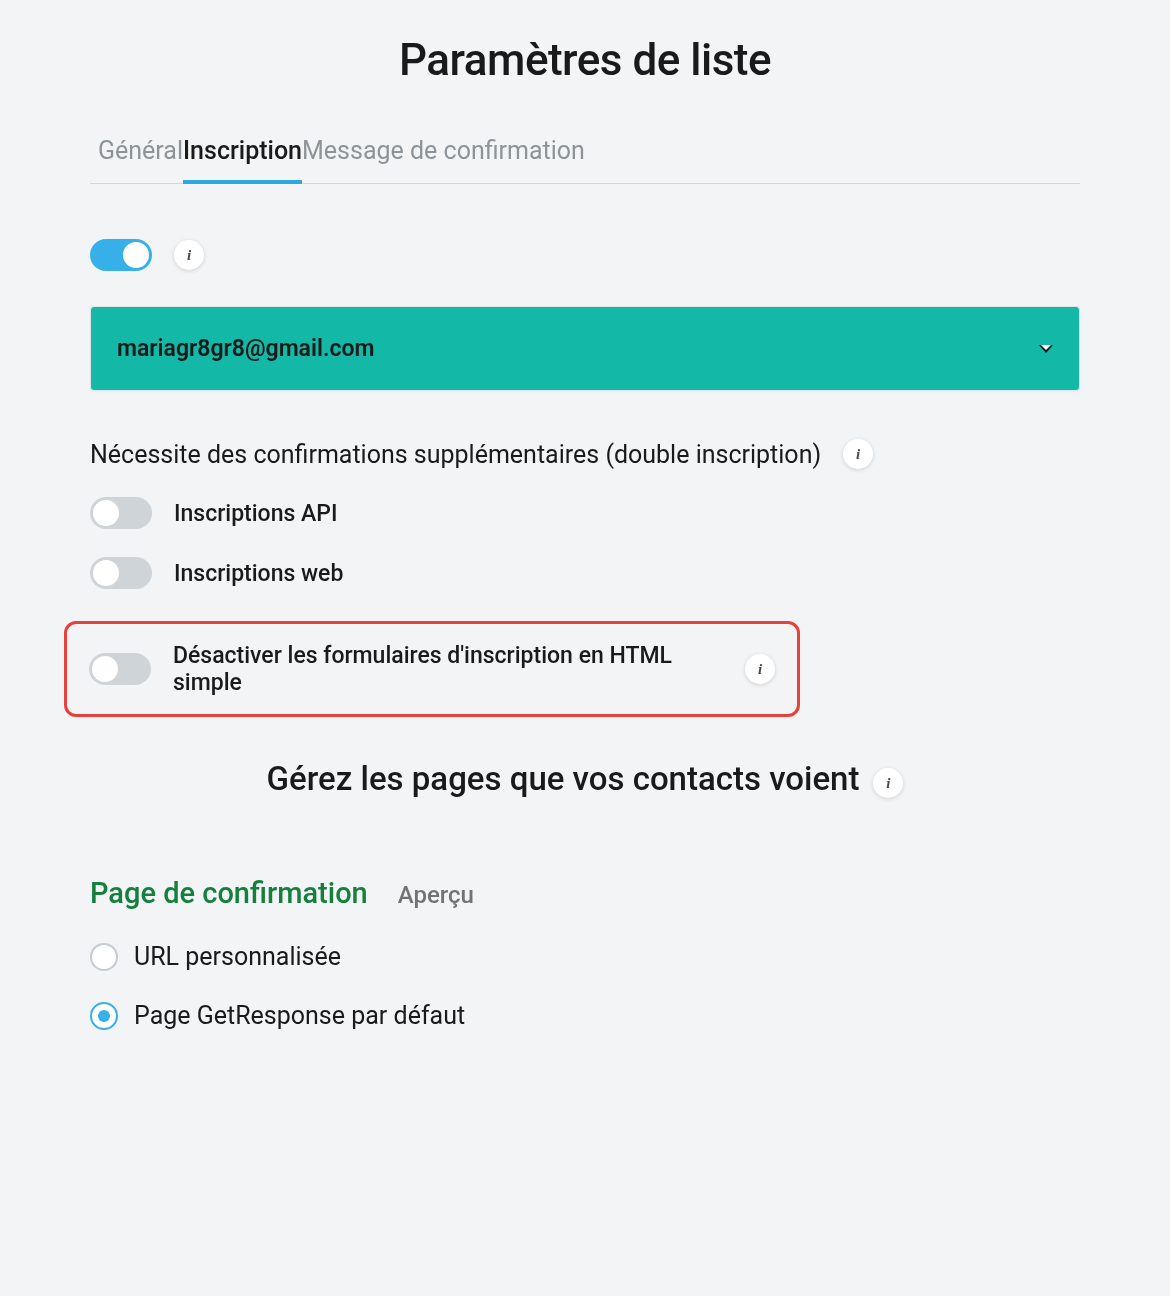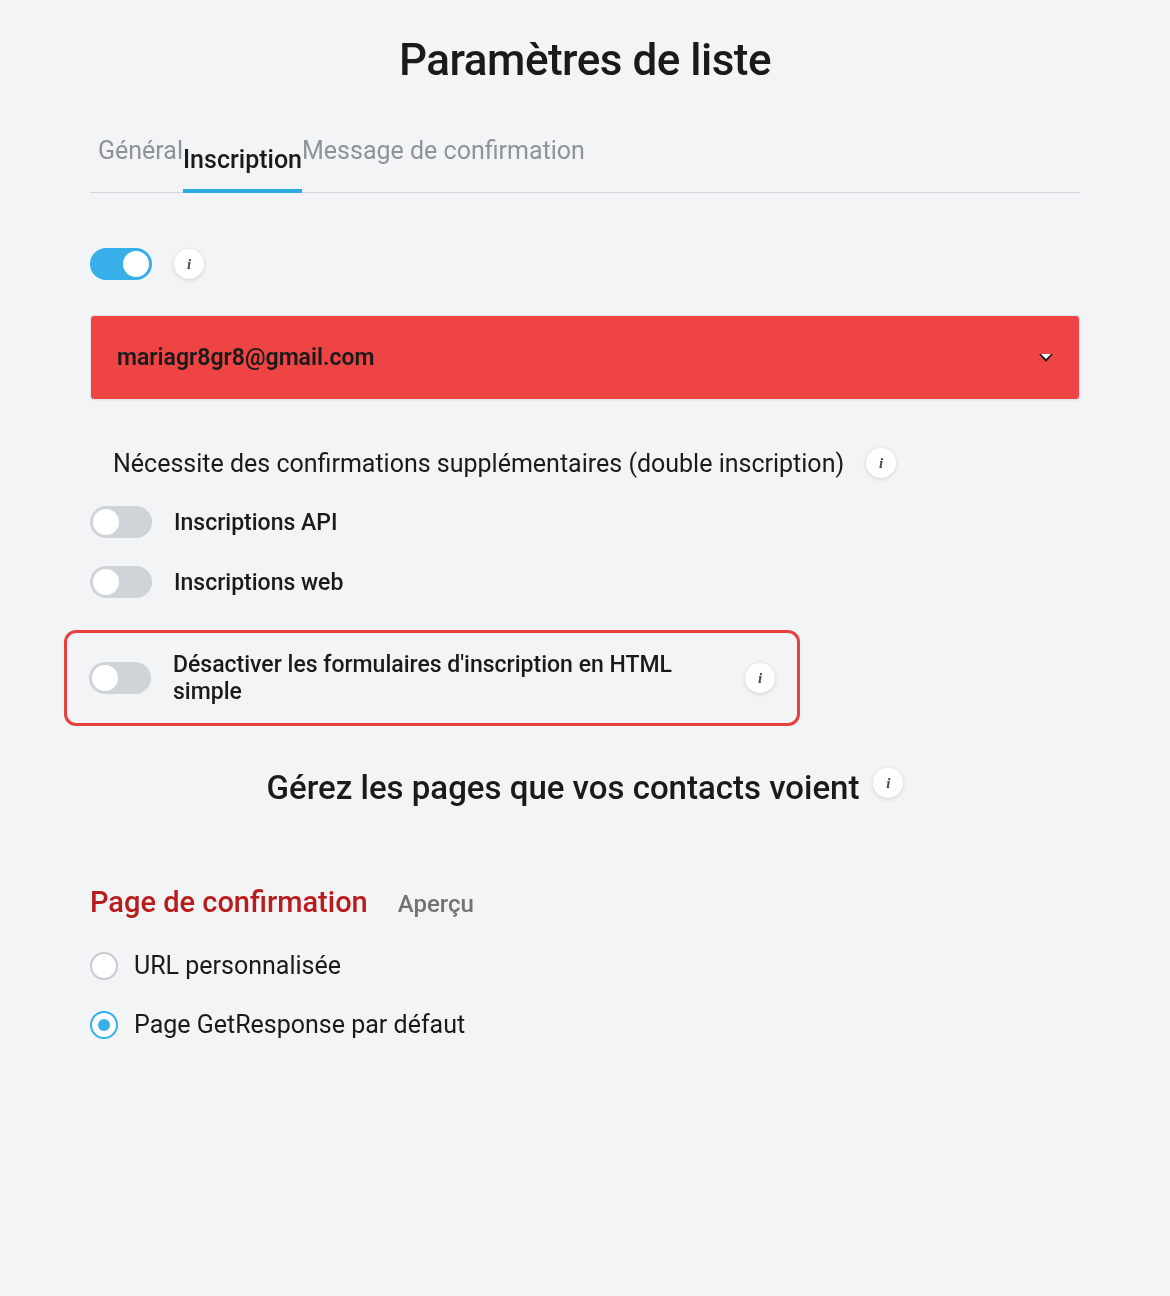--- a/index.html
+++ b/index.html
@@ -40,7 +40,6 @@
 .tab.active {
   color: #1a1a1a;
   font-weight: 500;
-  margin-top: 9px;
 }
 .tab.active::after {
   content: "";

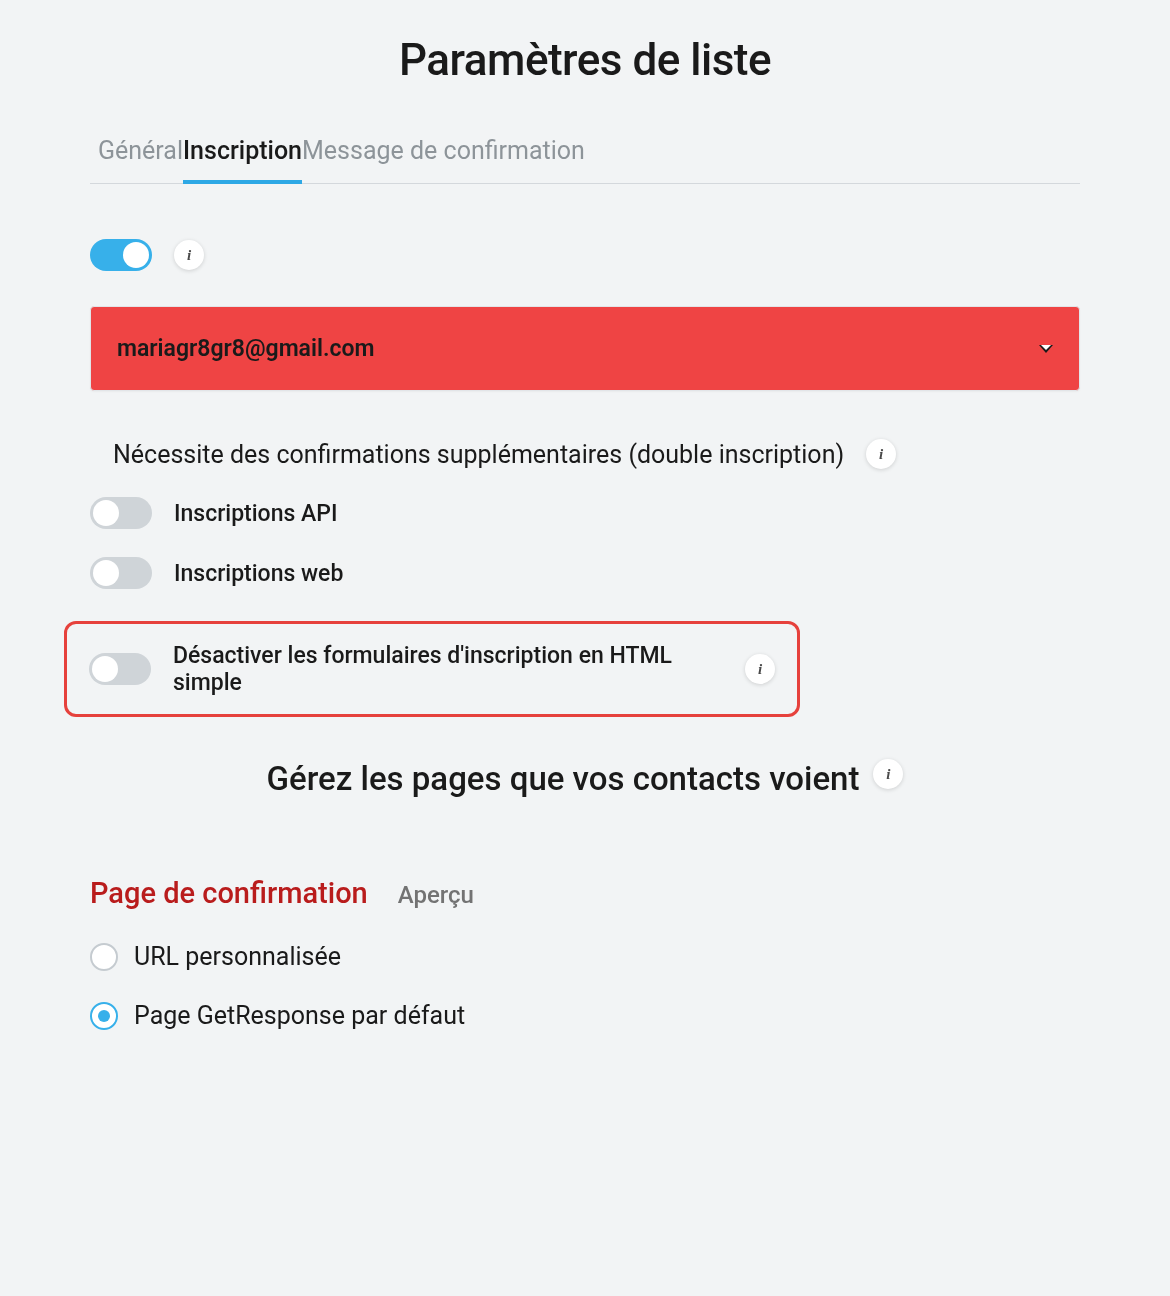--- a/index.html
+++ b/index.html
@@ -108,7 +108,7 @@
 }
 .dropdown {
   width: 100%;
-  background: #ef4444;
+  background: #14b8a6;
   border: 1px solid #e2e5e8;
   border-radius: 4px;
   padding: 28px 26px;

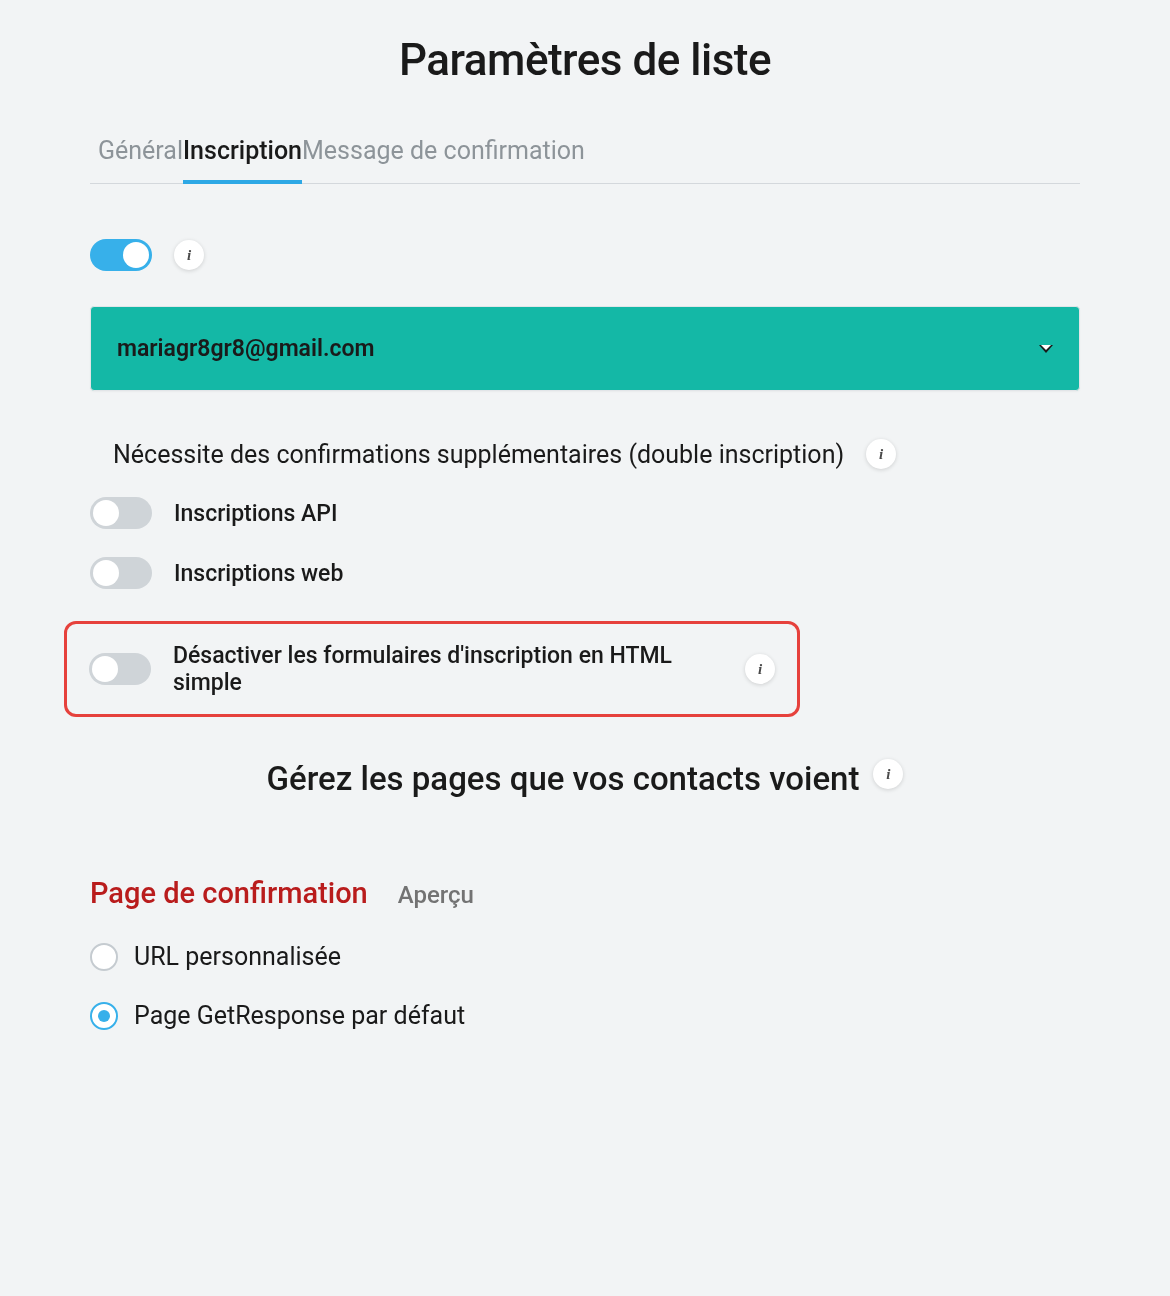--- a/index.html
+++ b/index.html
@@ -149,7 +149,6 @@
   display: flex;
   align-items: center;
   gap: 22px;
-  margin-left: 23px;
 }
 .toggle-row.compact {
   margin-bottom: 28px;

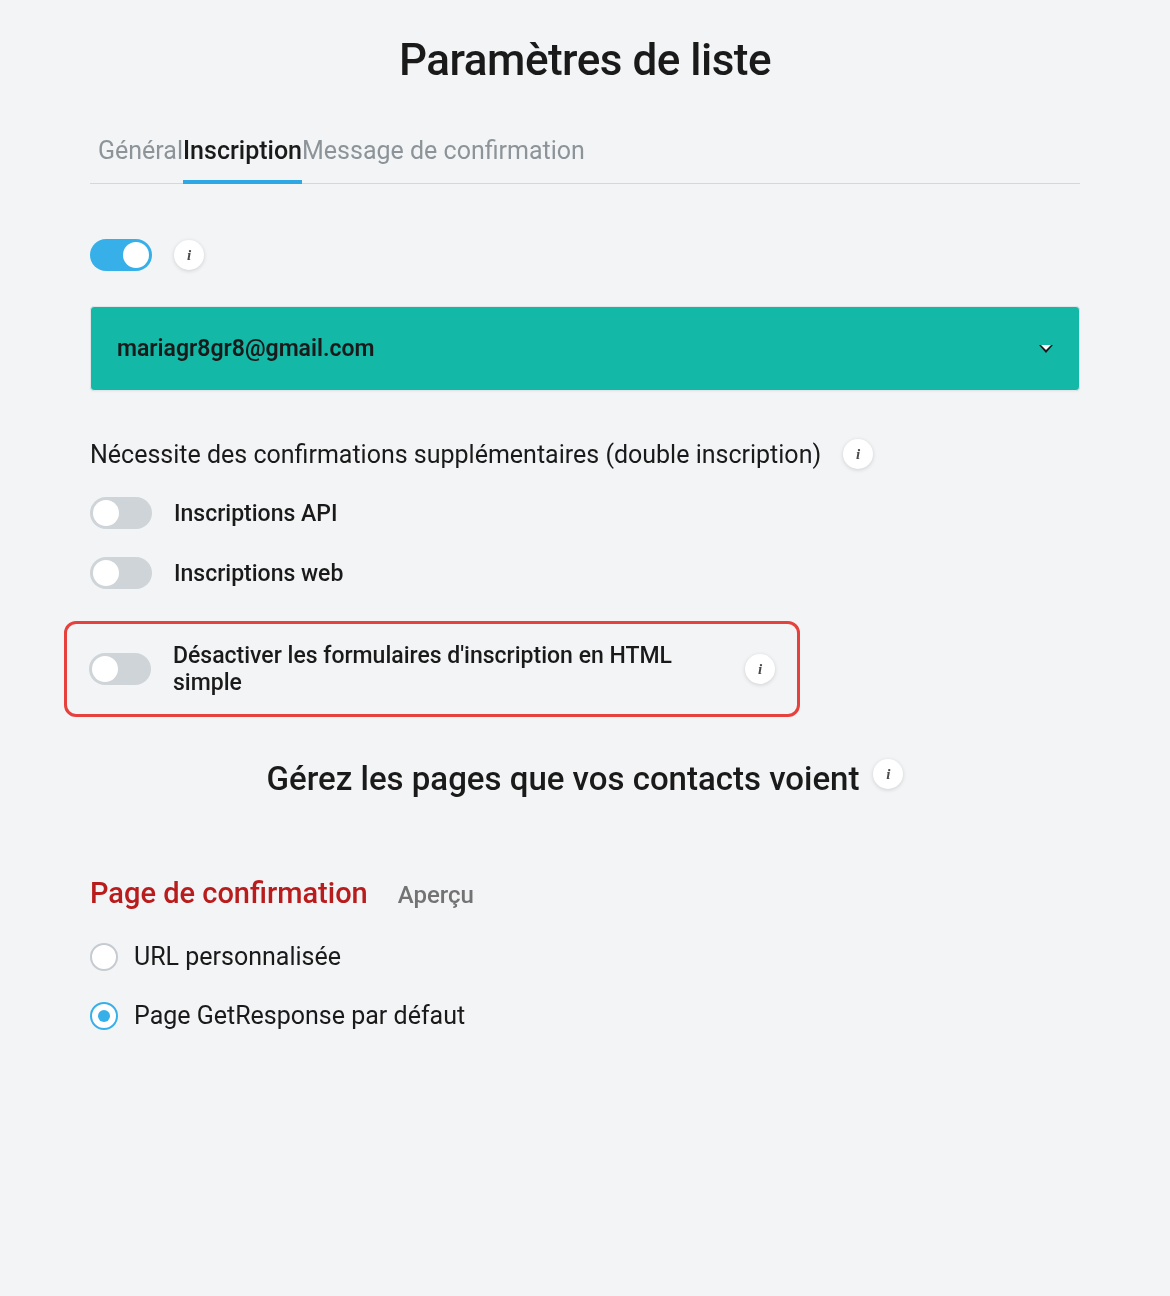--- a/index.html
+++ b/index.html
@@ -177,7 +177,7 @@
   color: #1a1a1a;
   margin-top: 42px;
   display: flex;
-  align-items: flex-start;
+  align-items: flex-end;
   justify-content: center;
   gap: 14px;
 }

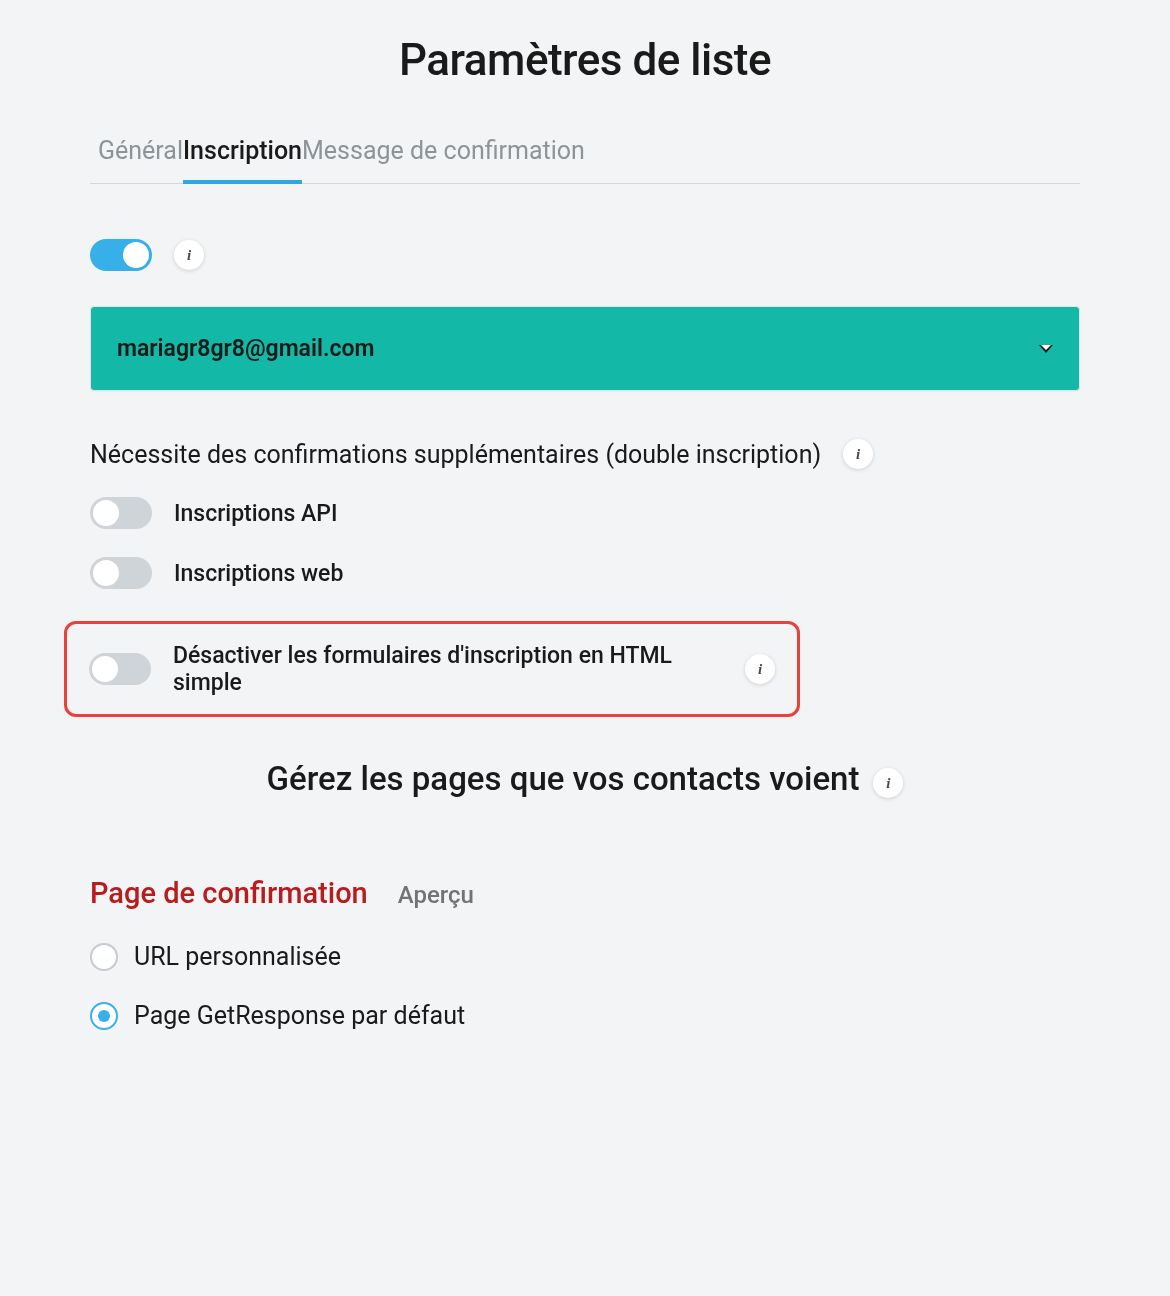--- a/index.html
+++ b/index.html
@@ -192,7 +192,7 @@
 .conf-title {
   font-size: 29px;
   font-weight: 500;
-  color: #b91c1c;
+  color: #15803d;
 }
 .preview-link {
   font-size: 24px;

